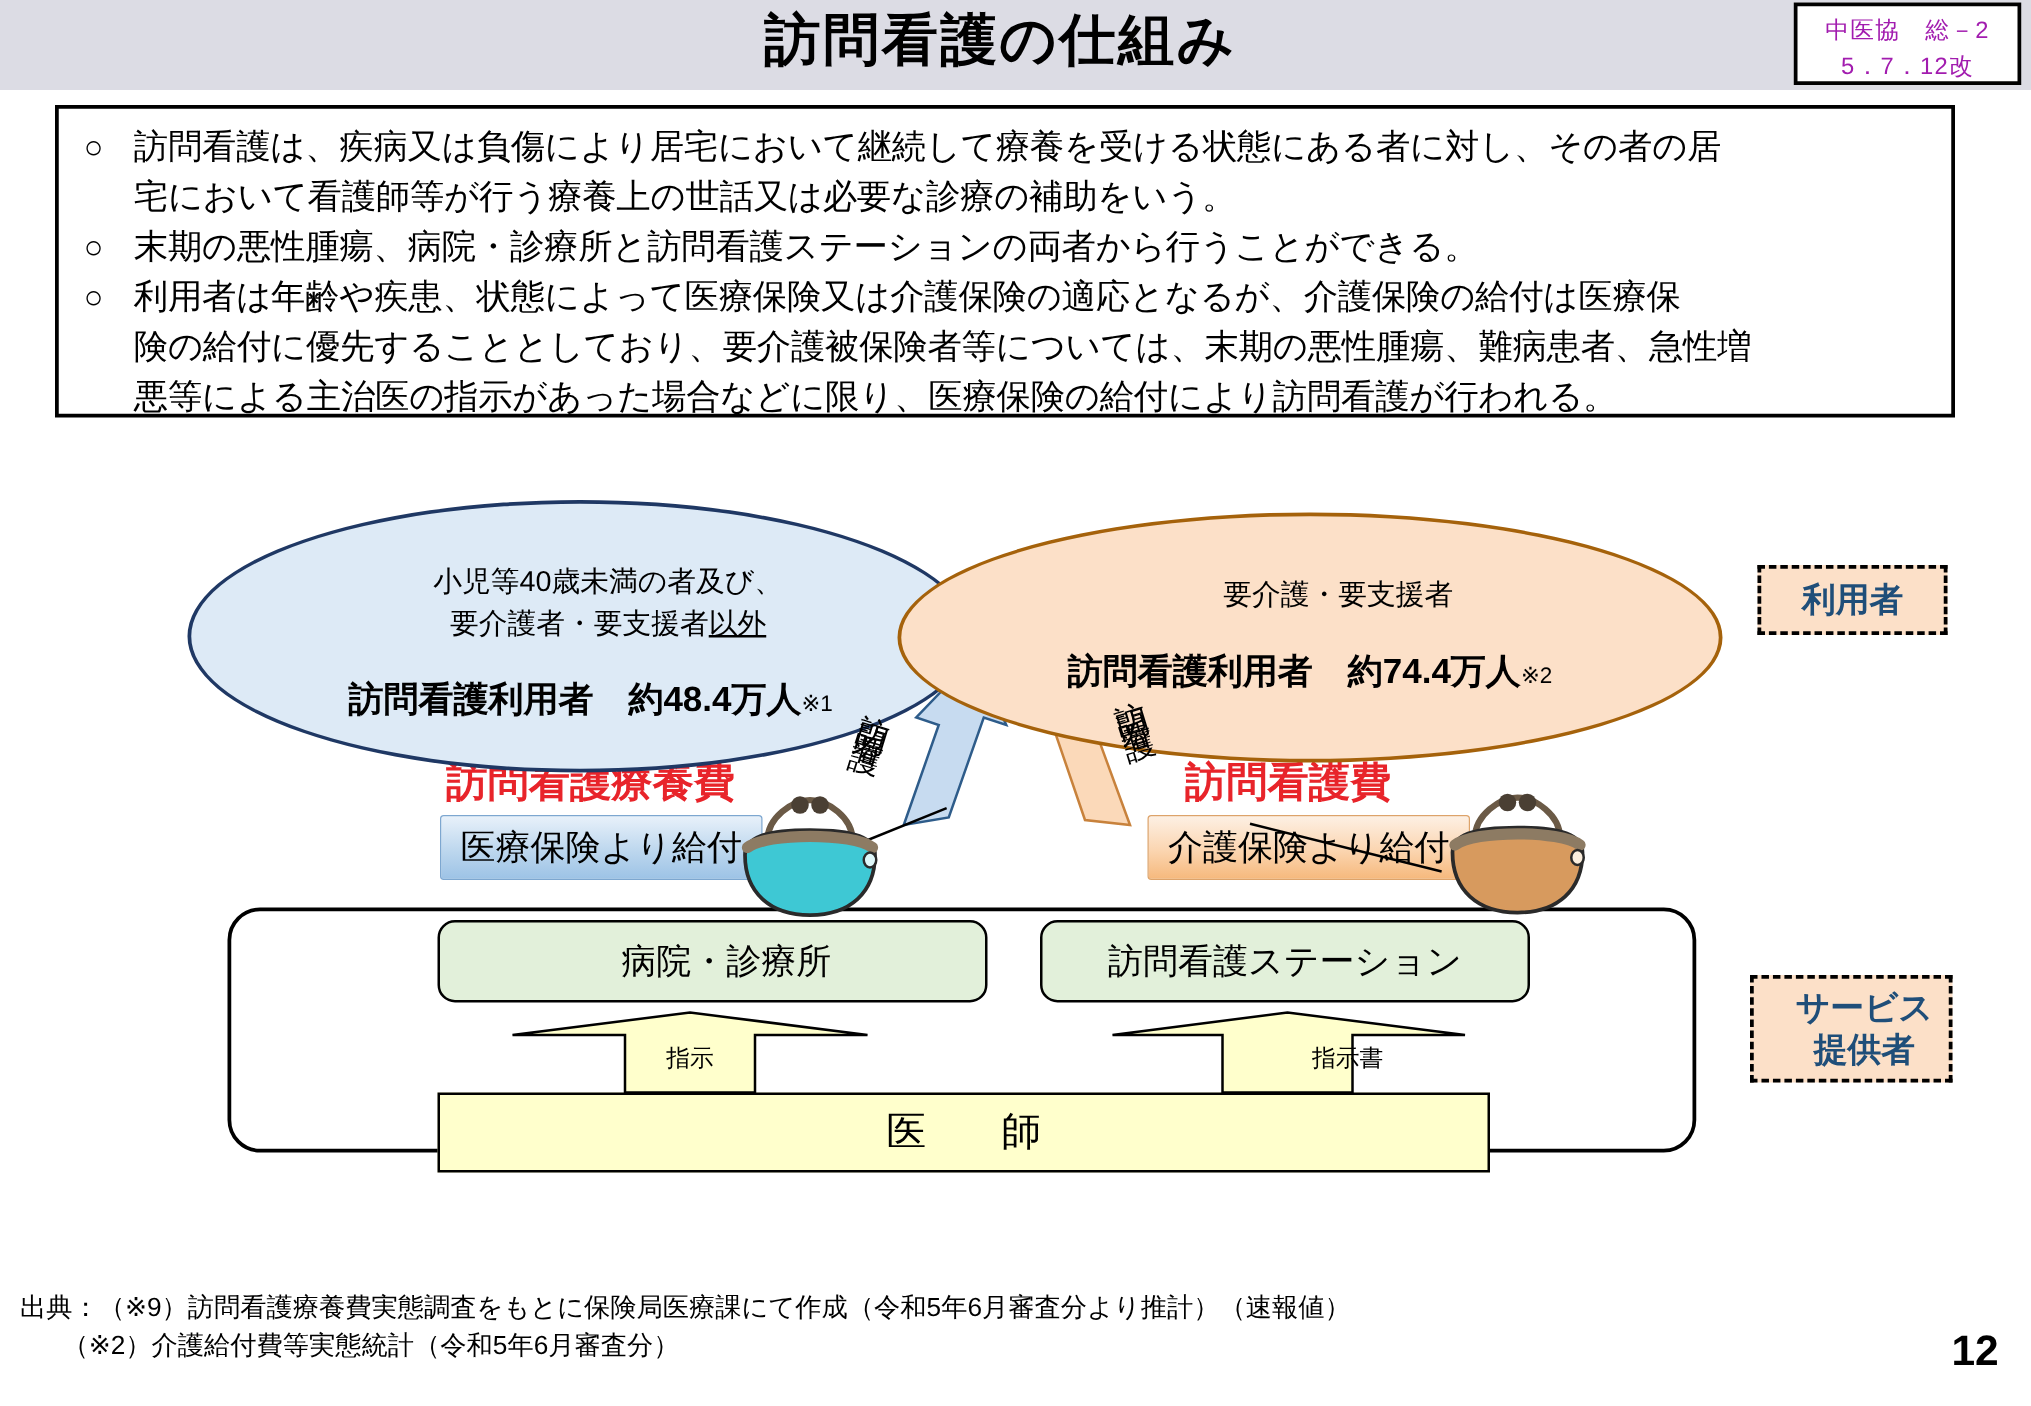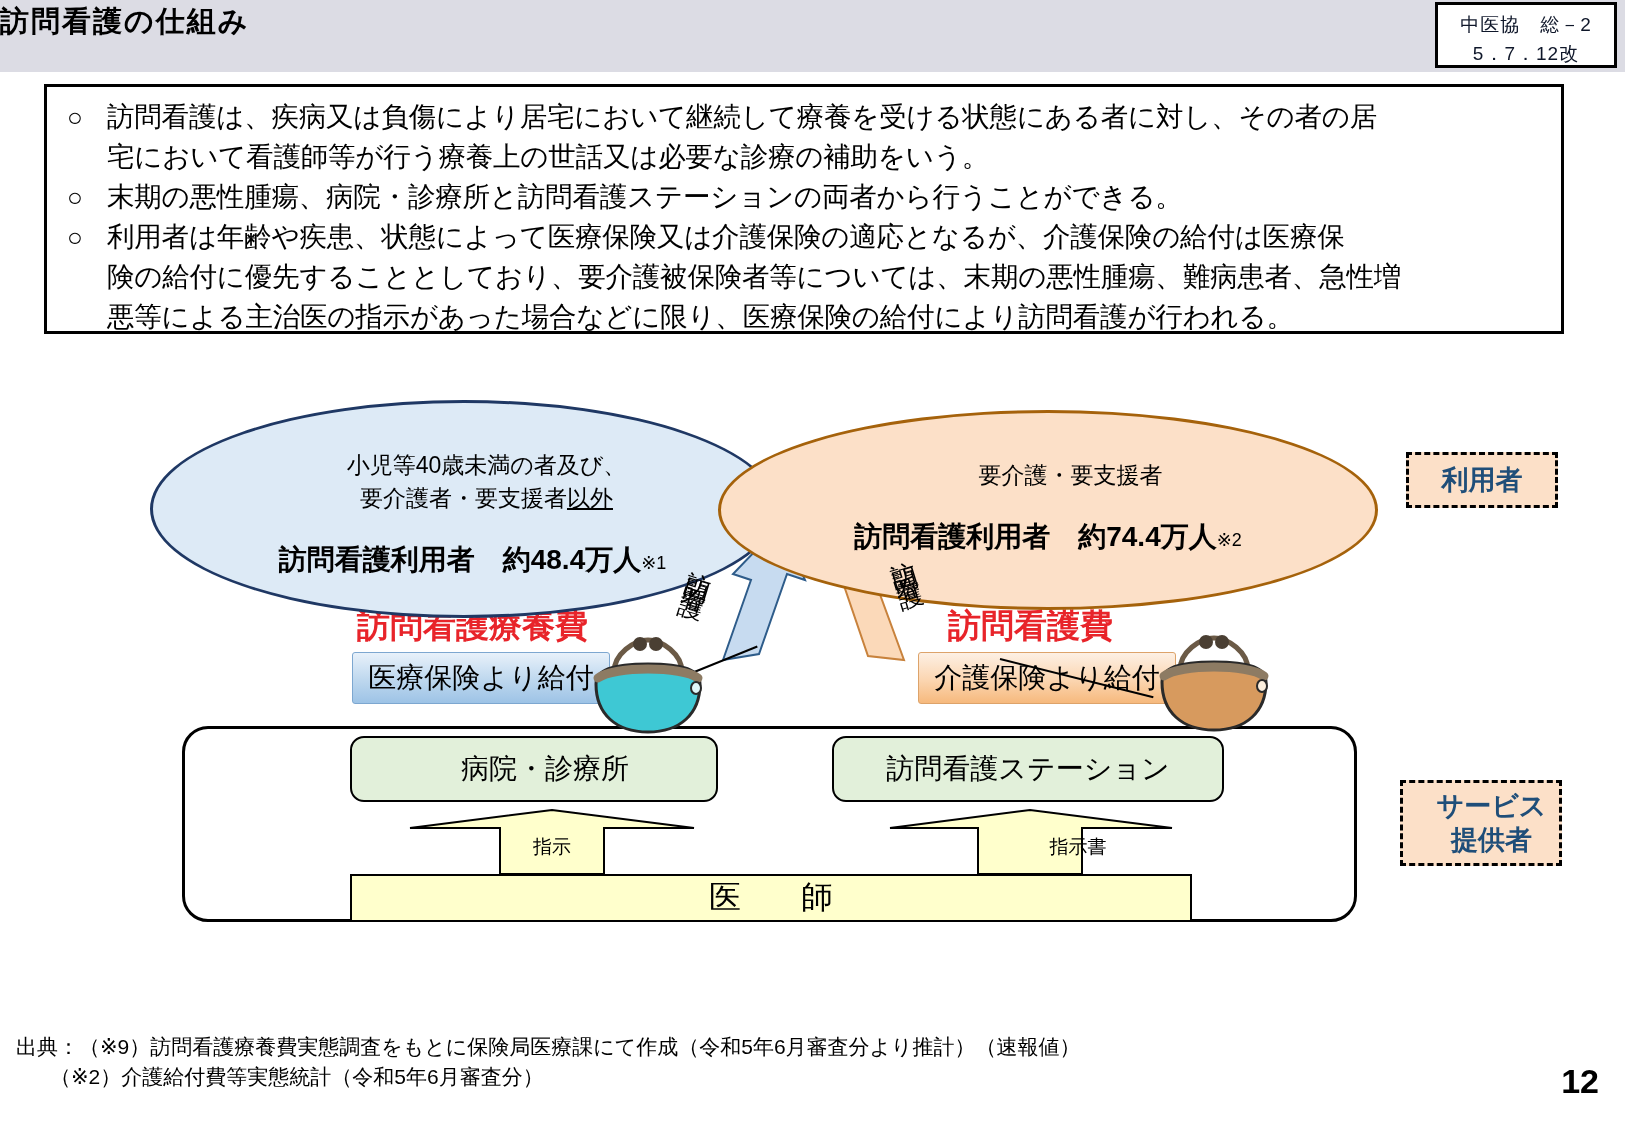--- a/index.html
+++ b/index.html
@@ -18,7 +18,8 @@
   }
   #page-title {
     position: absolute; left: 0; top: 2px; width: 1601px;
-    font-size: 29px; font-weight: bold; color: #000;
+    text-align: center;
+    font-size: 45px; font-weight: bold; color: #000;
     letter-spacing: 2px;
   }
   #doc-number-box {

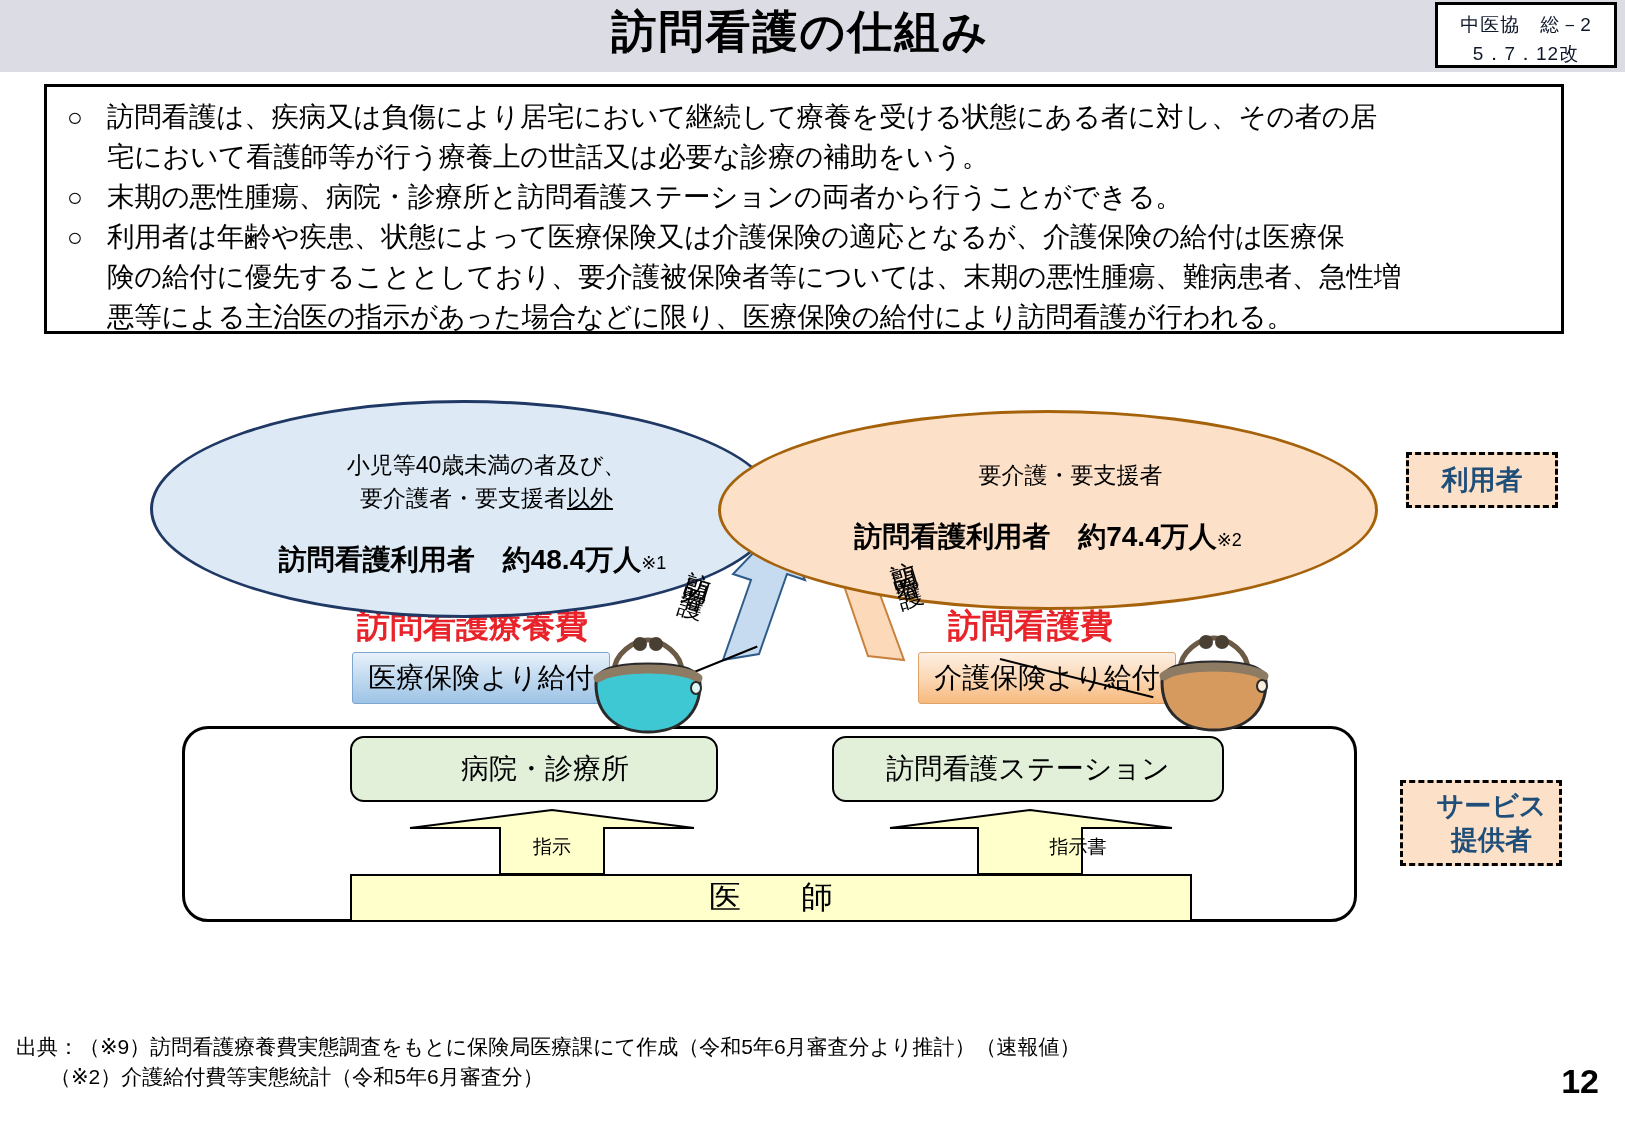--- a/index.html
+++ b/index.html
@@ -28,7 +28,7 @@
     border: 3px solid #000; background: #fff;
     padding: 5px 0 16px 0;
     text-align: center;
-    font-size: 19px; line-height: 29px; color: #0f172a;
+    font-size: 19px; line-height: 29px; color: #a21caf;
     letter-spacing: 1px;
   }
 

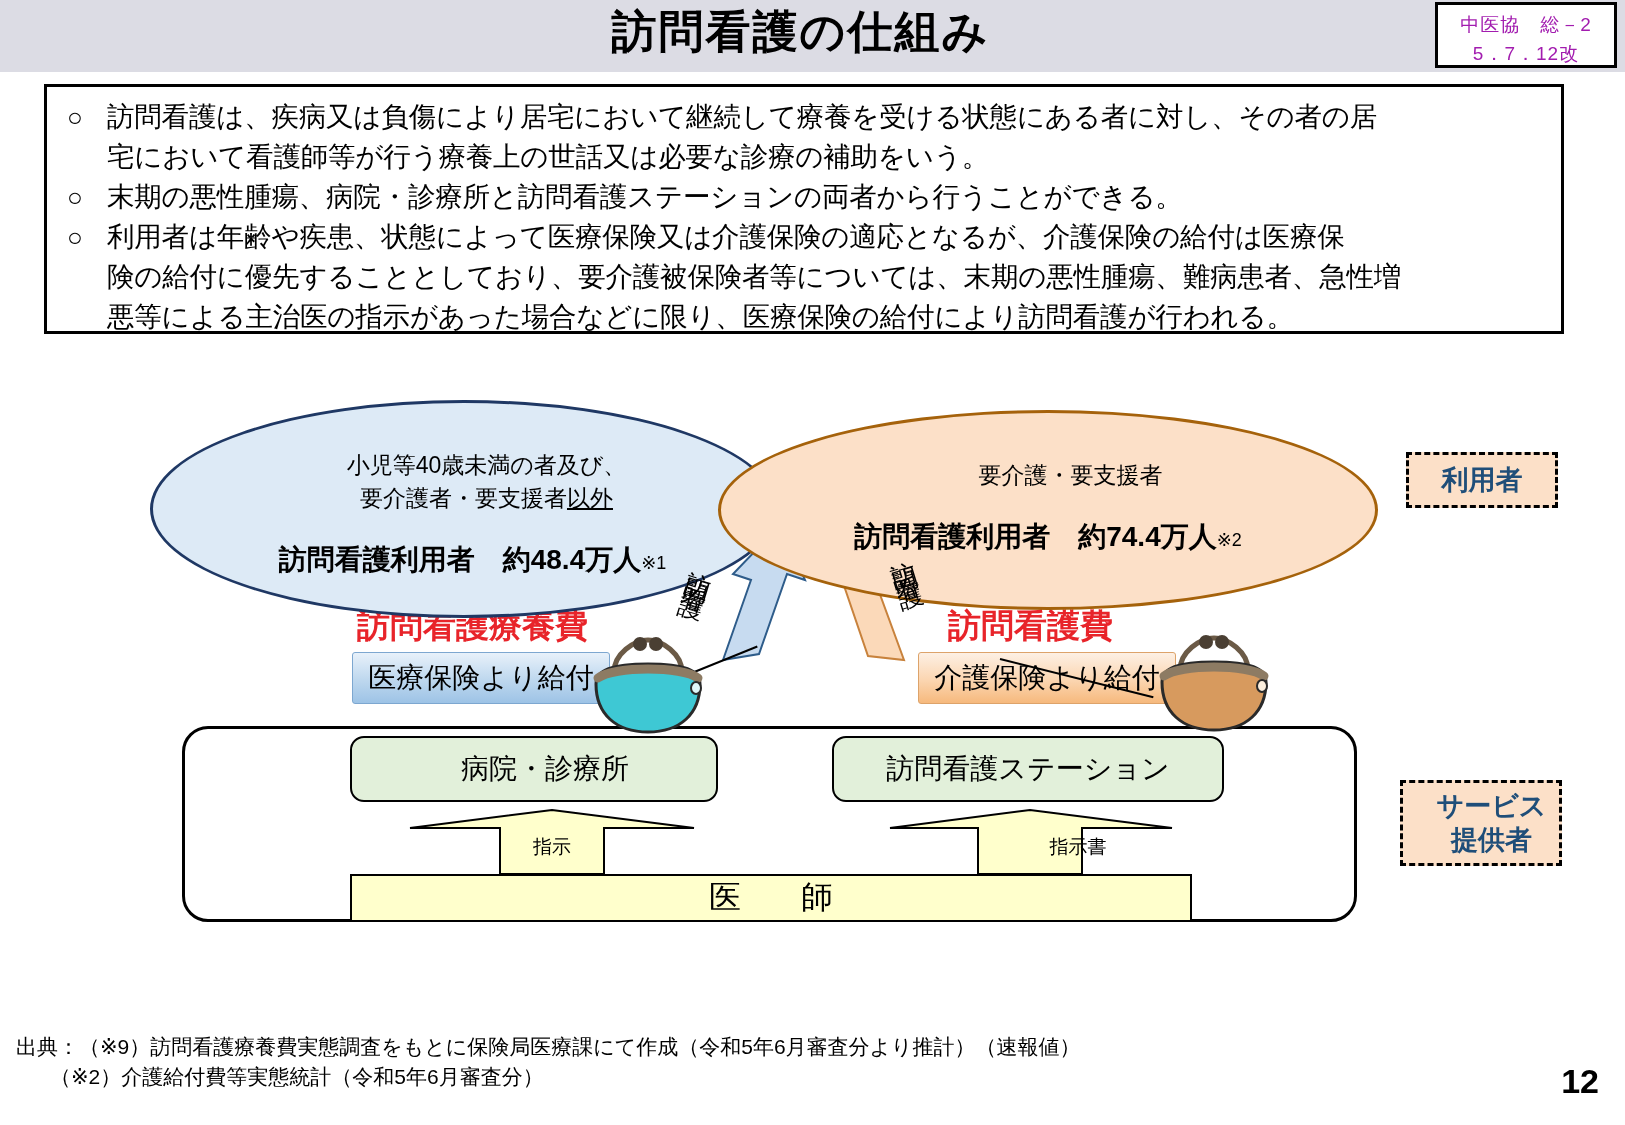--- a/index.html
+++ b/index.html
@@ -124,7 +124,7 @@
     display: flex; align-items: center; justify-content: center;
     font-size: 28px; color: #000;
   }
-  #provider-hospital { left: 350px; top: 396px; width: 368px; padding-left: 22px; }
+  #provider-hospital { left: 350px; top: 396px; width: 440px; padding-left: 22px; }
   #provider-station  { left: 832px; top: 396px; width: 392px; }
 
   .doctor-bar {

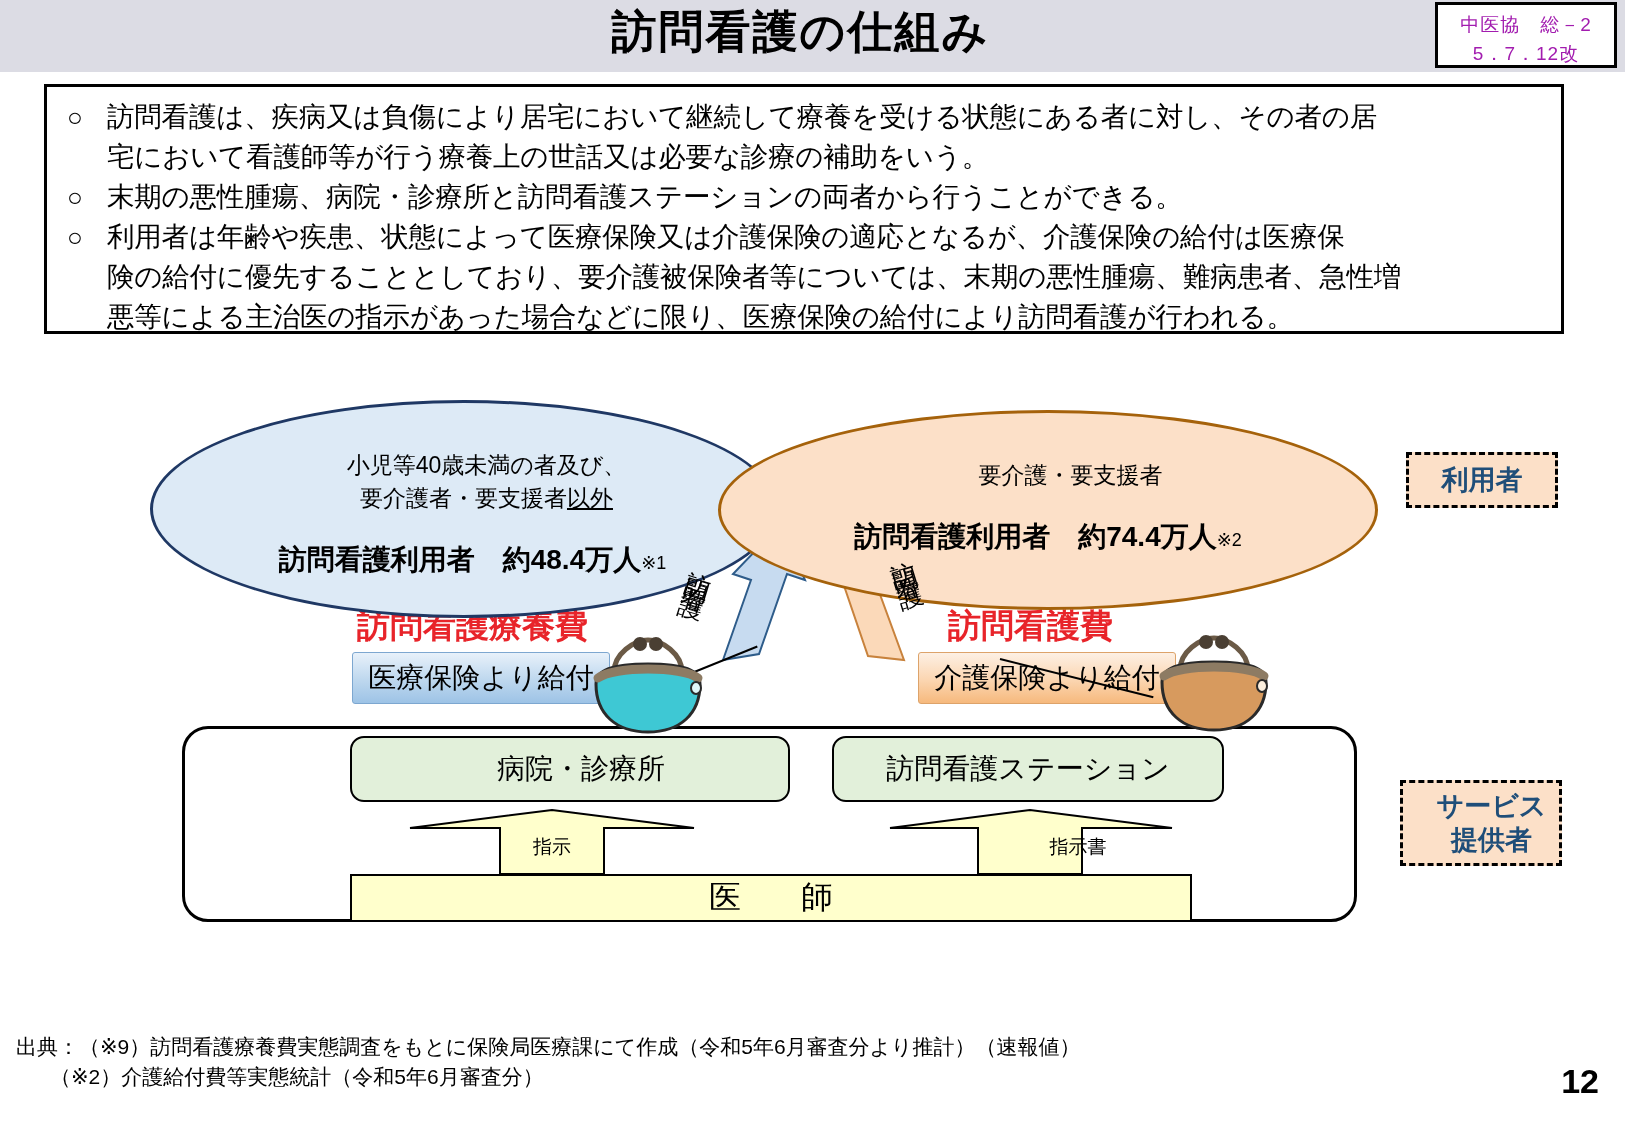--- a/index.html
+++ b/index.html
@@ -128,7 +128,7 @@
   #provider-station  { left: 832px; top: 396px; width: 392px; }
 
   .doctor-bar {
-    position: absolute; left: 350px; top: 534px; width: 842px; height: 48px;
+    position: absolute; left: 350px; top: 534px; width: 842px; height: 64px;
     background: #ffffcc; border: 2px solid #000;
     display: flex; align-items: center; justify-content: center;
     font-size: 32px; color: #000; letter-spacing: 14px; padding-left: 14px;

